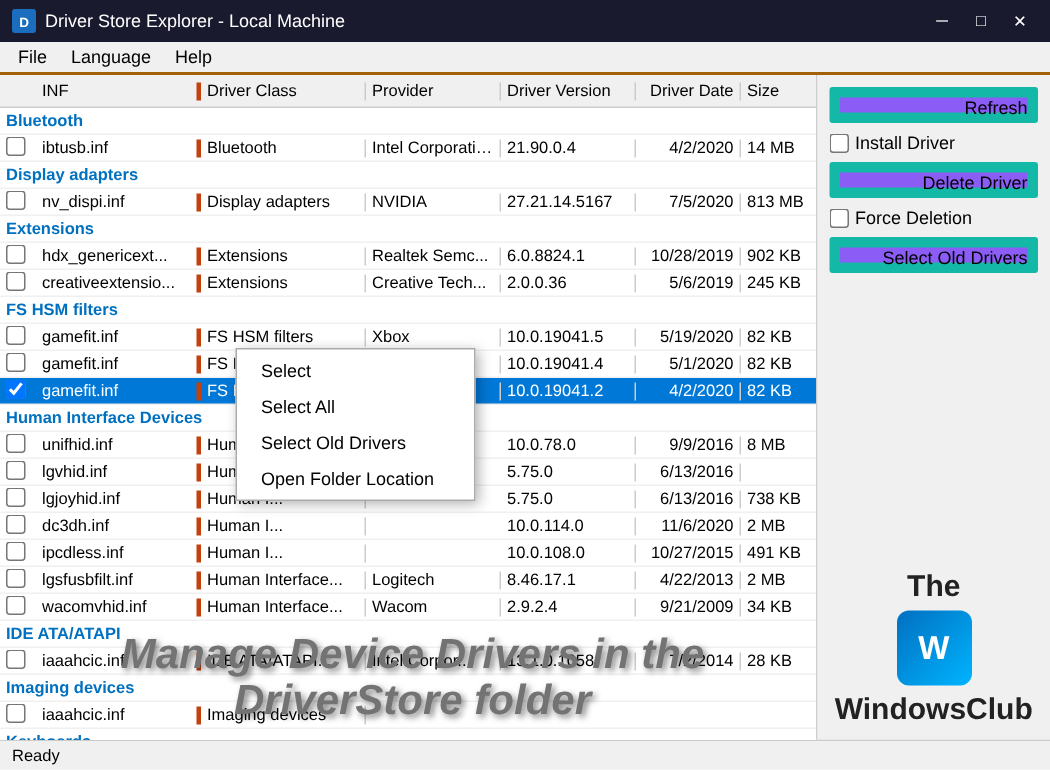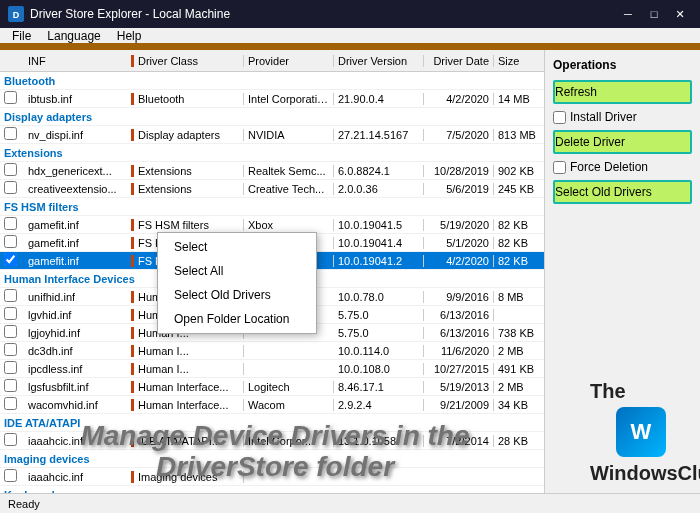--- a/index.html
+++ b/index.html
@@ -59,7 +59,7 @@
       display: flex;
       align-items: center;
       padding: 0 4px;
-      border-bottom: 7px solid #a16207;
+      border-bottom: 2px solid #a16207;
     }
     .menu-item {
       padding: 2px 8px;

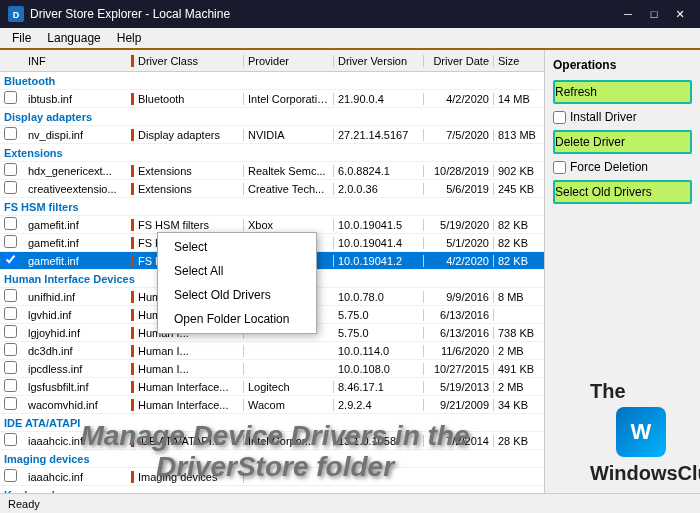--- a/index.html
+++ b/index.html
@@ -479,7 +479,6 @@
   </div>
 
   <div class="right-panel">
-    <div class="ops-label">Operations</div>
     <button class="ops-btn">Refresh</button>
     <div class="checkbox-row">
       <input type="checkbox" style="">

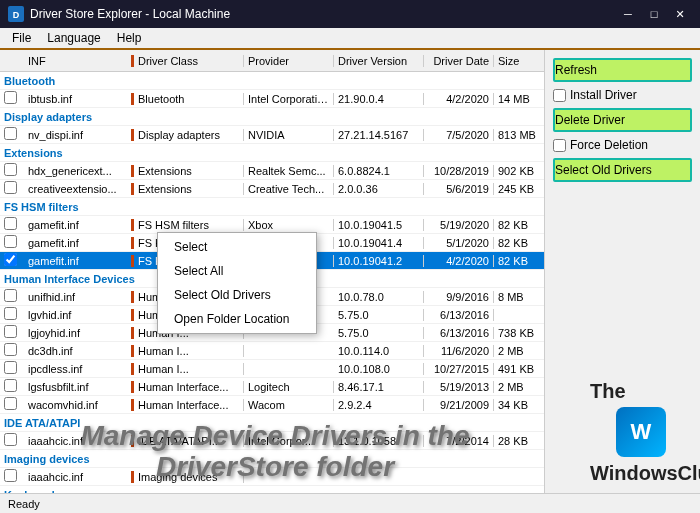--- a/index.html
+++ b/index.html
@@ -156,11 +156,11 @@
     .ops-btn {
       width: 100%;
       height: 24px;
-      background: #bef264;
-      border: 2px solid #14b8a6;
+      background: #8b5cf6;
+      border: 7px solid #14b8a6;
       cursor: pointer;
       font-size: 12px;
-      text-align: left;
+      text-align: right;
       border-radius: 2px;
     }
     .checkbox-row {

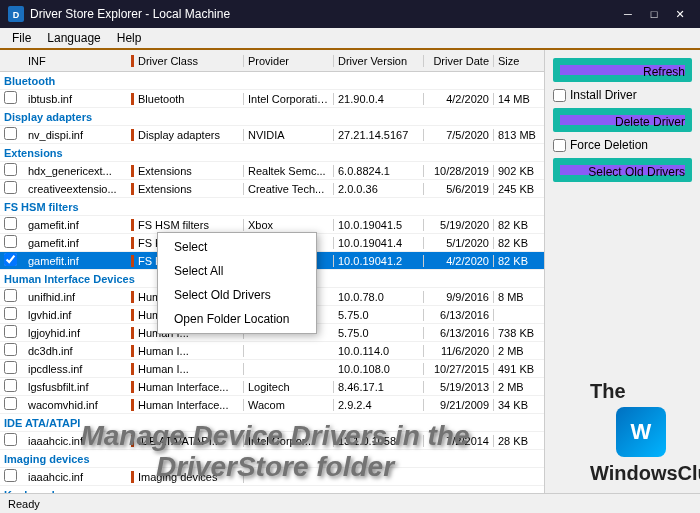--- a/index.html
+++ b/index.html
@@ -429,7 +429,7 @@
         <div class="col-class cell-text">Human Interface...</div>
         <div class="col-prov cell-text">Logitech</div>
         <div class="col-ver cell-text">8.46.17.1</div>
-        <div class="col-date cell-text">5/19/2013</div>
+        <div class="col-date cell-text">4/22/2013</div>
         <div class="col-size cell-text">2 MB</div>
         <div class="col-dev cell-text"></div>
       </div>

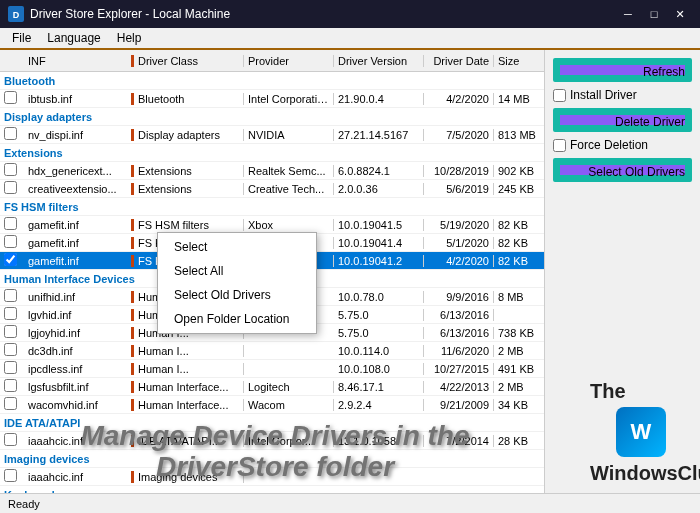--- a/index.html
+++ b/index.html
@@ -171,7 +171,7 @@
     }
     .brand-box {
       margin-top: auto;
-      margin-left: 37px;
+      text-align: center;
     }
     .brand-text {
       font-size: 20px;

